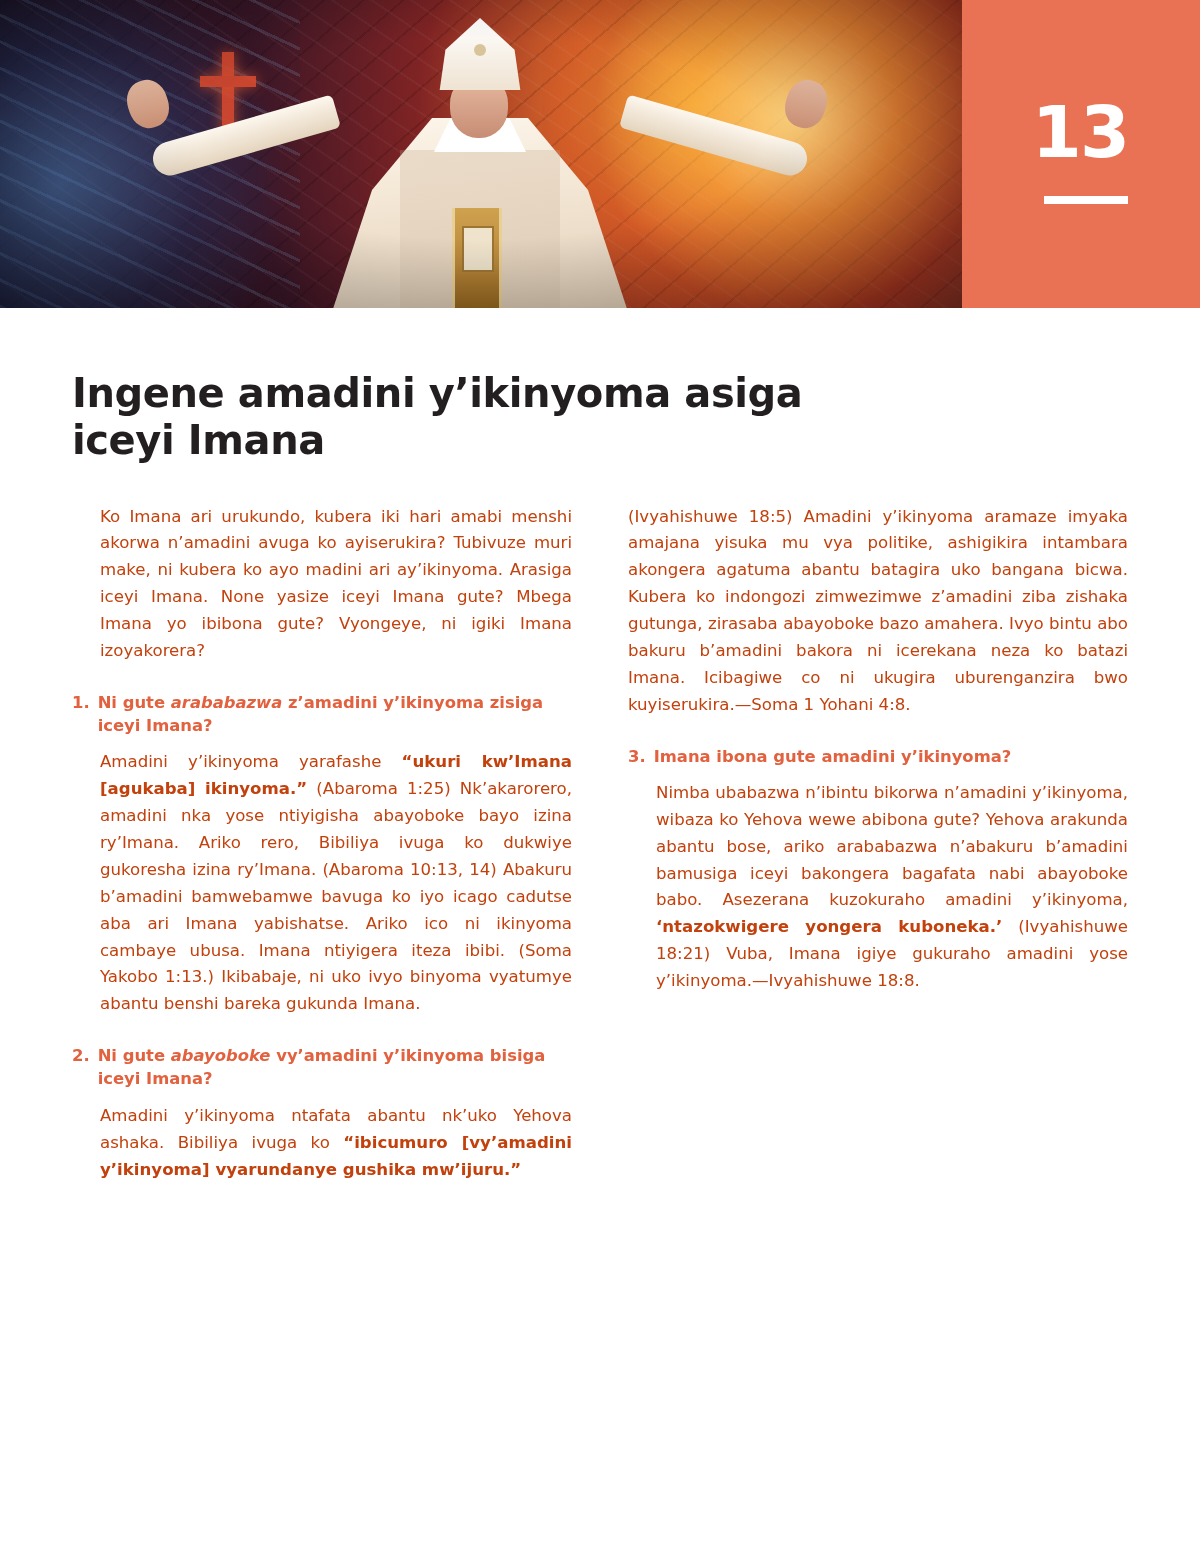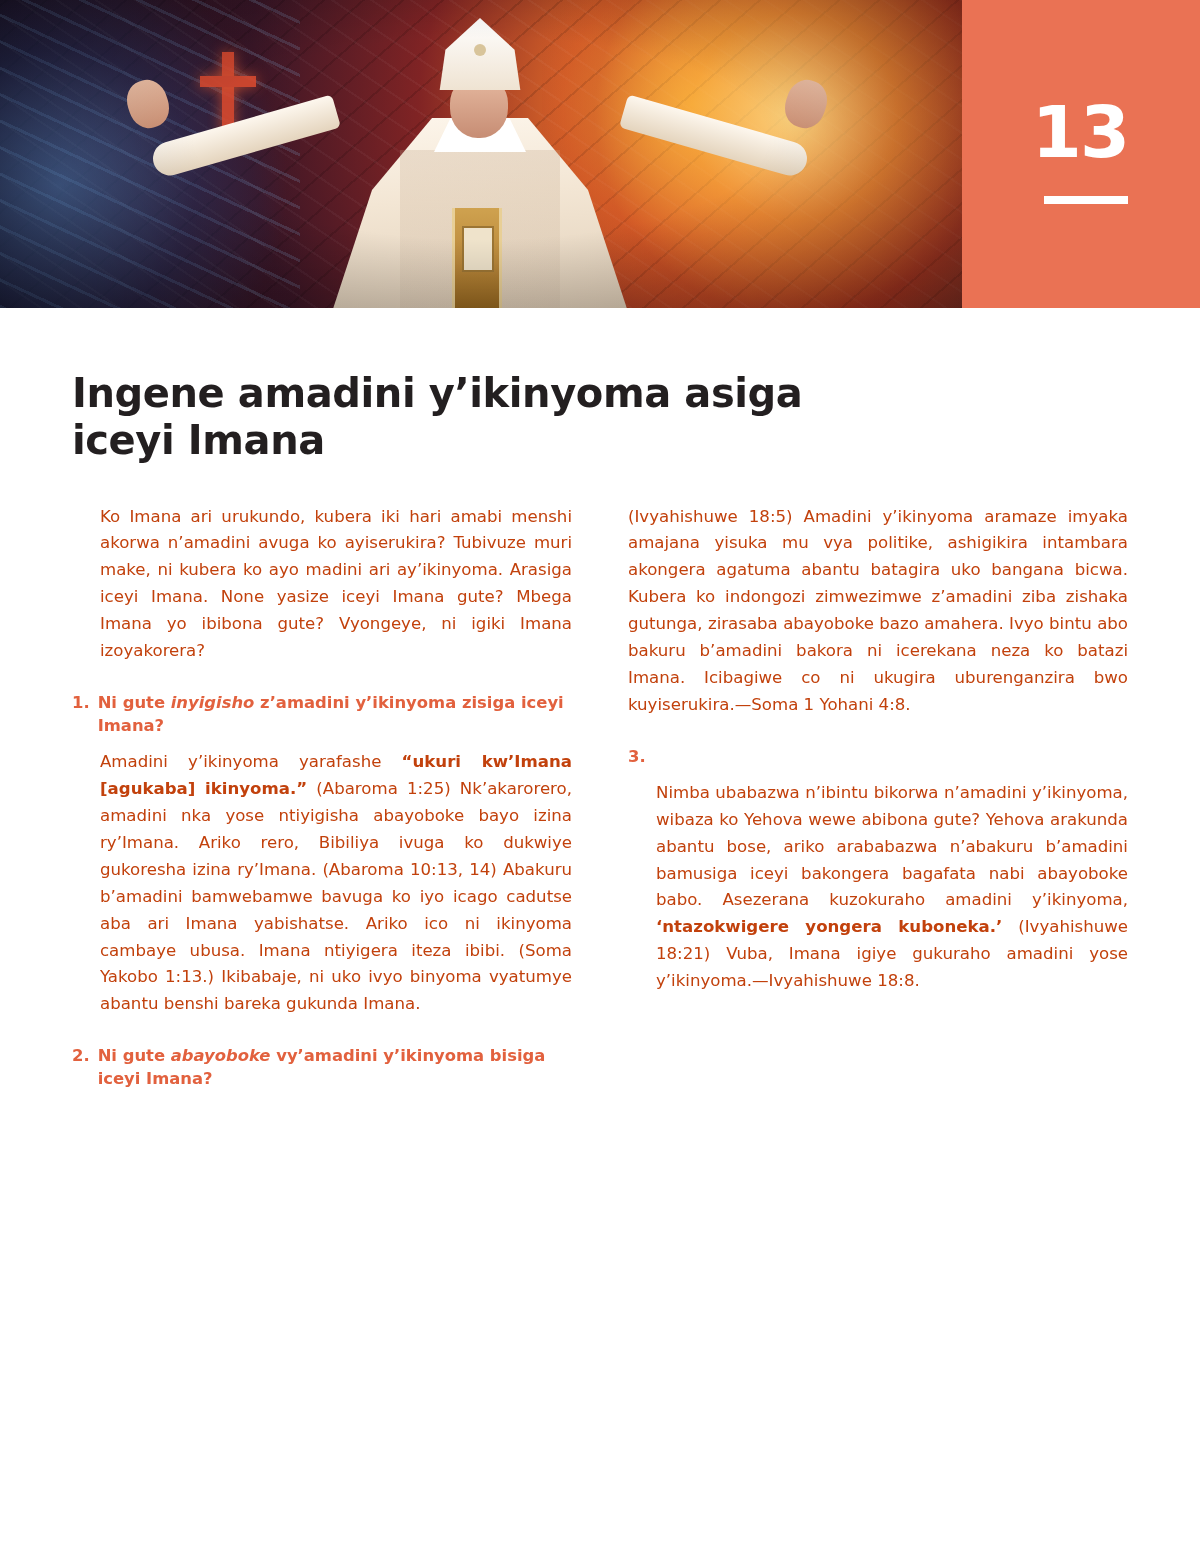--- a/index.html
+++ b/index.html
@@ -279,7 +279,7 @@
 
       <div class="qhead">
         <span class="num">1.</span>
-        <span class="qtext"><span>Ni gute </span><i>inyigisho</i><span> z’amadini y’ikinyoma zisiga iceyi Imana?</span></span>
+        <span class="qtext"><span>Ni gute </span><i>arababazwa</i><span> z’amadini y’ikinyoma zisiga iceyi Imana?</span></span>
       </div>
 
       <p class="body indent">

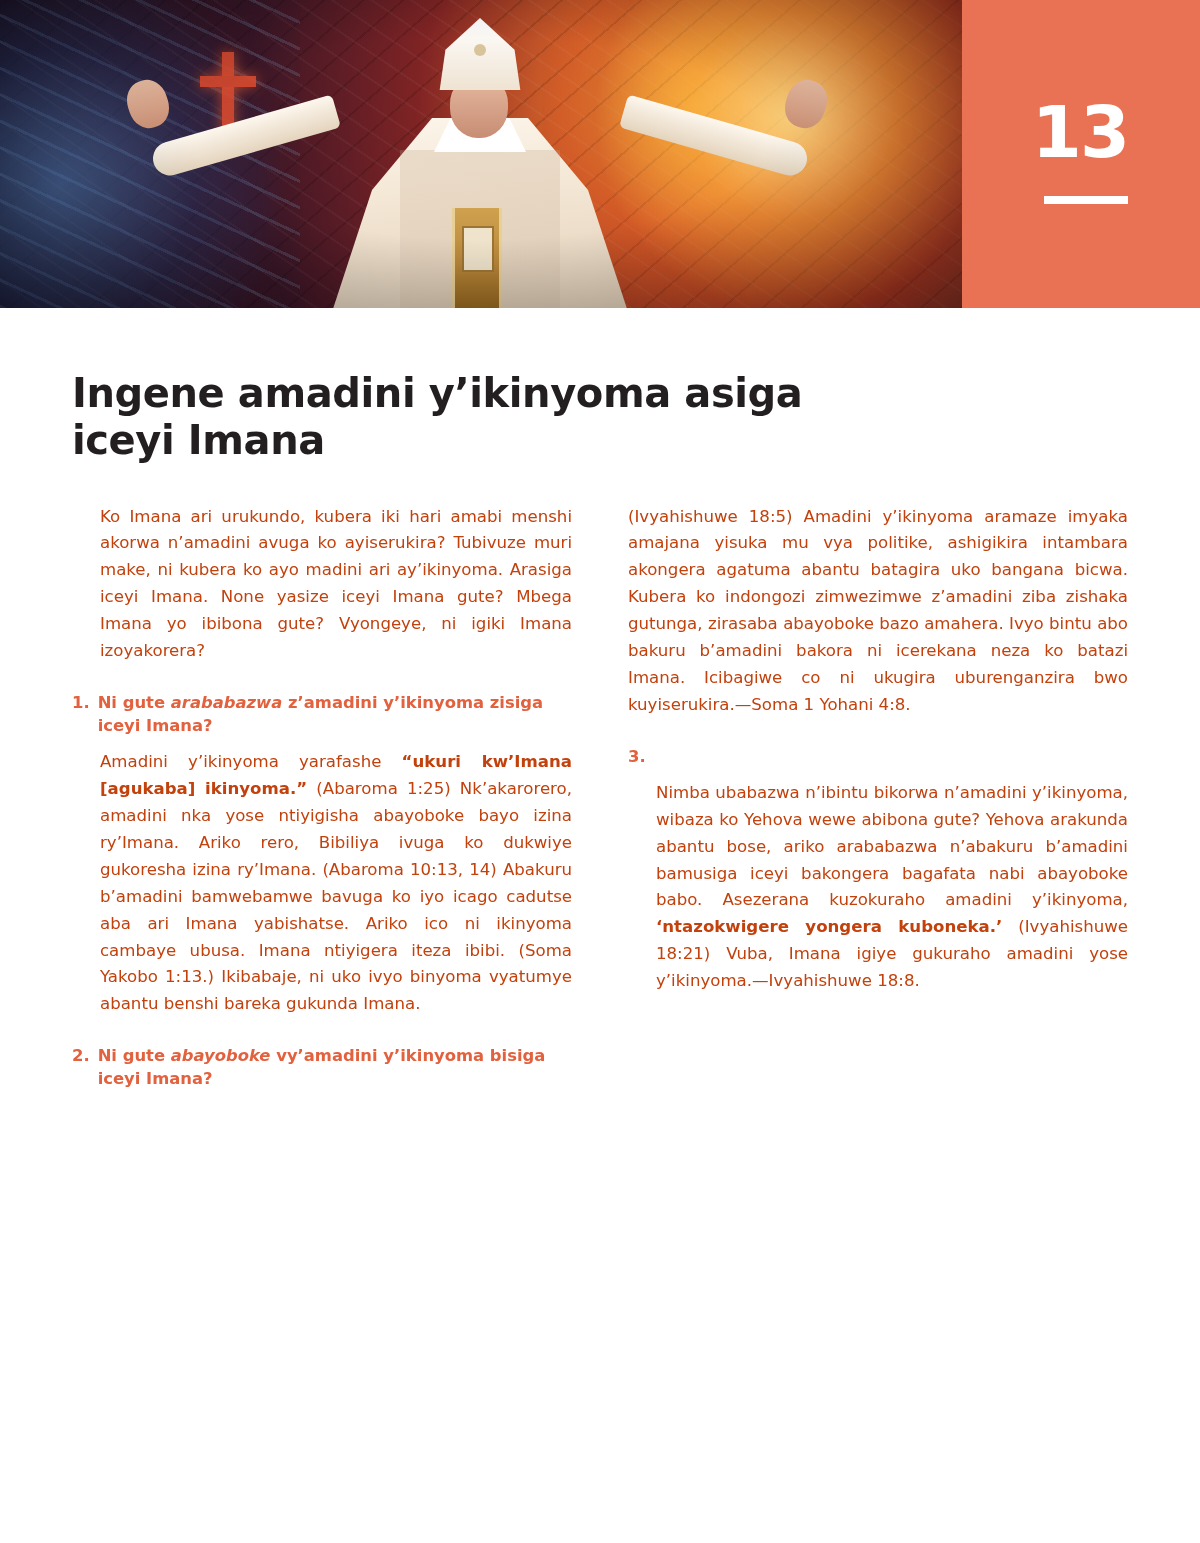--- a/index.html
+++ b/index.html
@@ -299,6 +299,7 @@
 
       <div class="qhead">
         <span class="num">3.</span>
+        <span class="qtext">Imana ibona gute amadini y’ikinyoma?</span>
       </div>
 
       <p class="body indent">

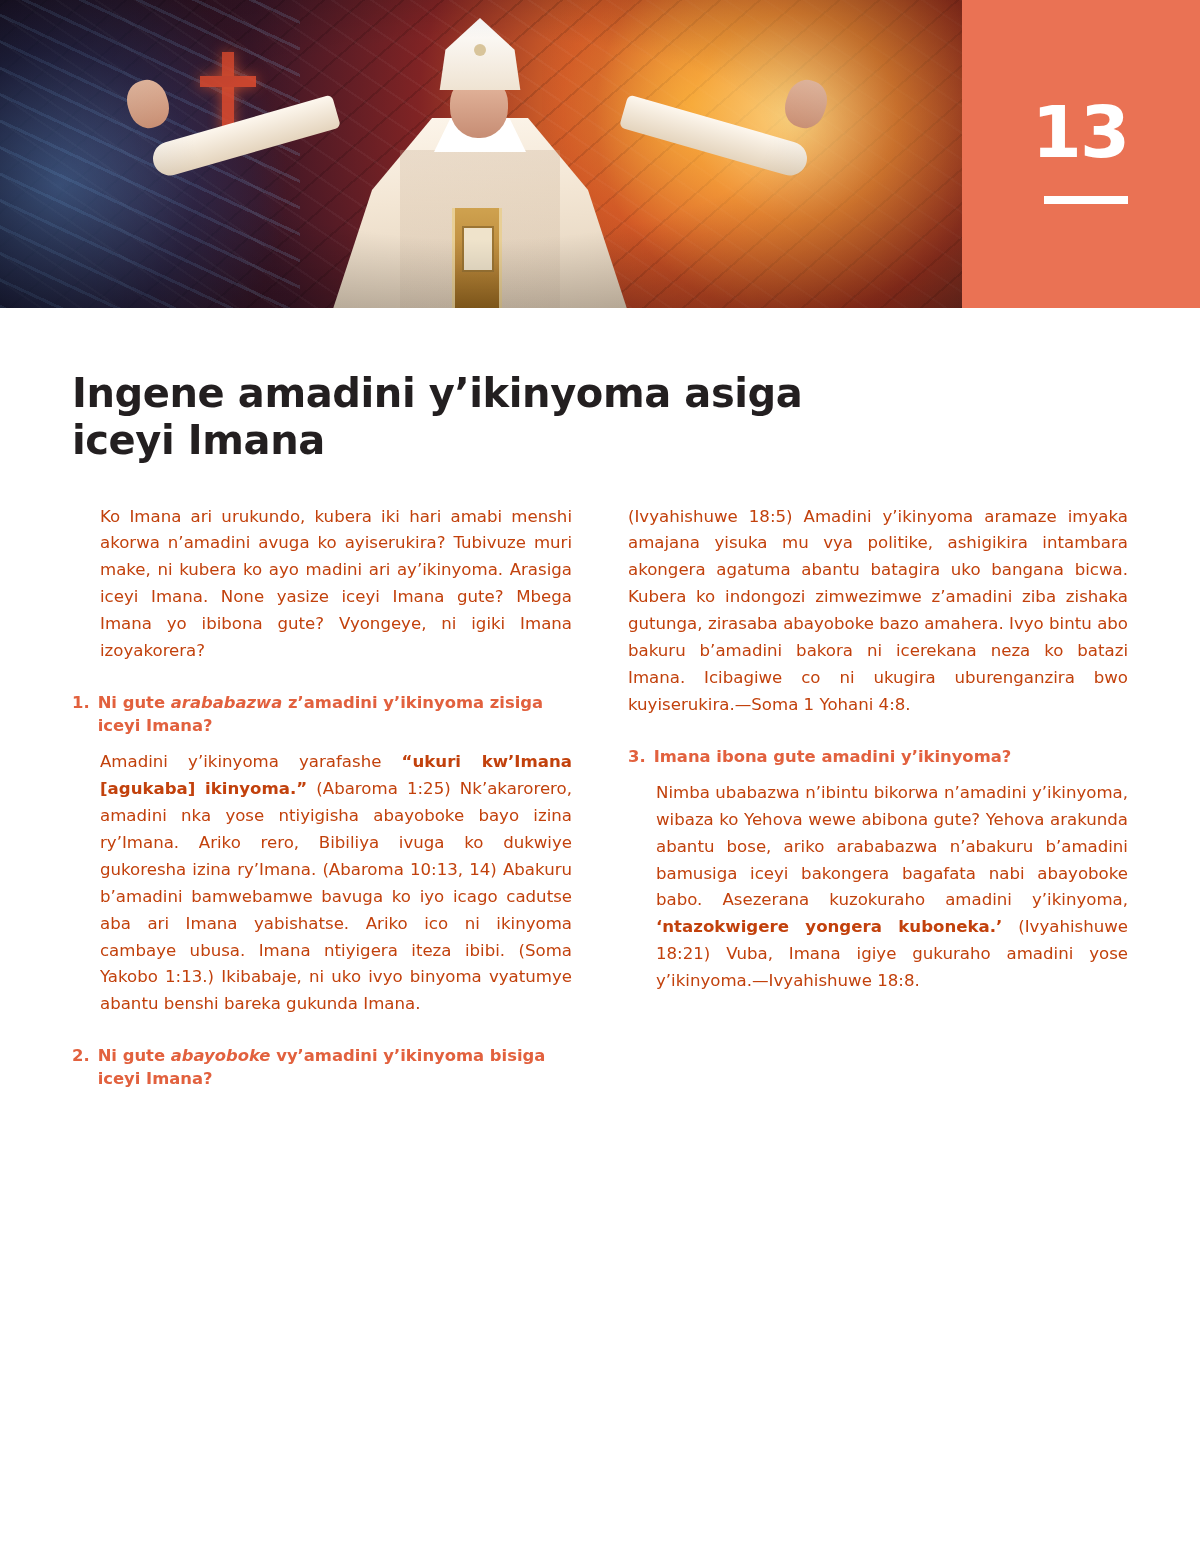--- a/index.html
+++ b/index.html
@@ -291,6 +291,9 @@
         <span class="qtext"><span>Ni gute </span><i>abayoboke</i><span> vy’amadini y’ikinyoma bisiga iceyi Imana?</span></span>
       </div>
 
+      <p class="body indent">
+        <span>Amadini y’ikinyoma ntafata abantu nk’uko Yehova ashaka. Bibiliya ivuga ko </span><b>“ibicumuro [vy’amadini y’ikinyoma] vyarundanye gushika mw’ijuru.”</b>
+      </p>
     </div>
 
     <div class="col">

